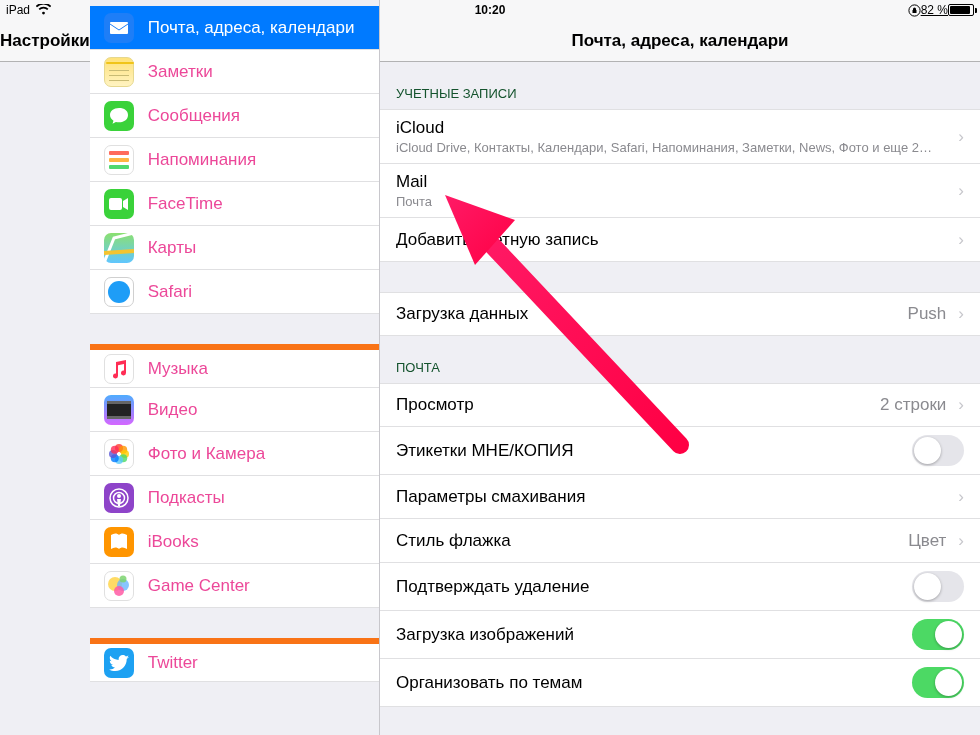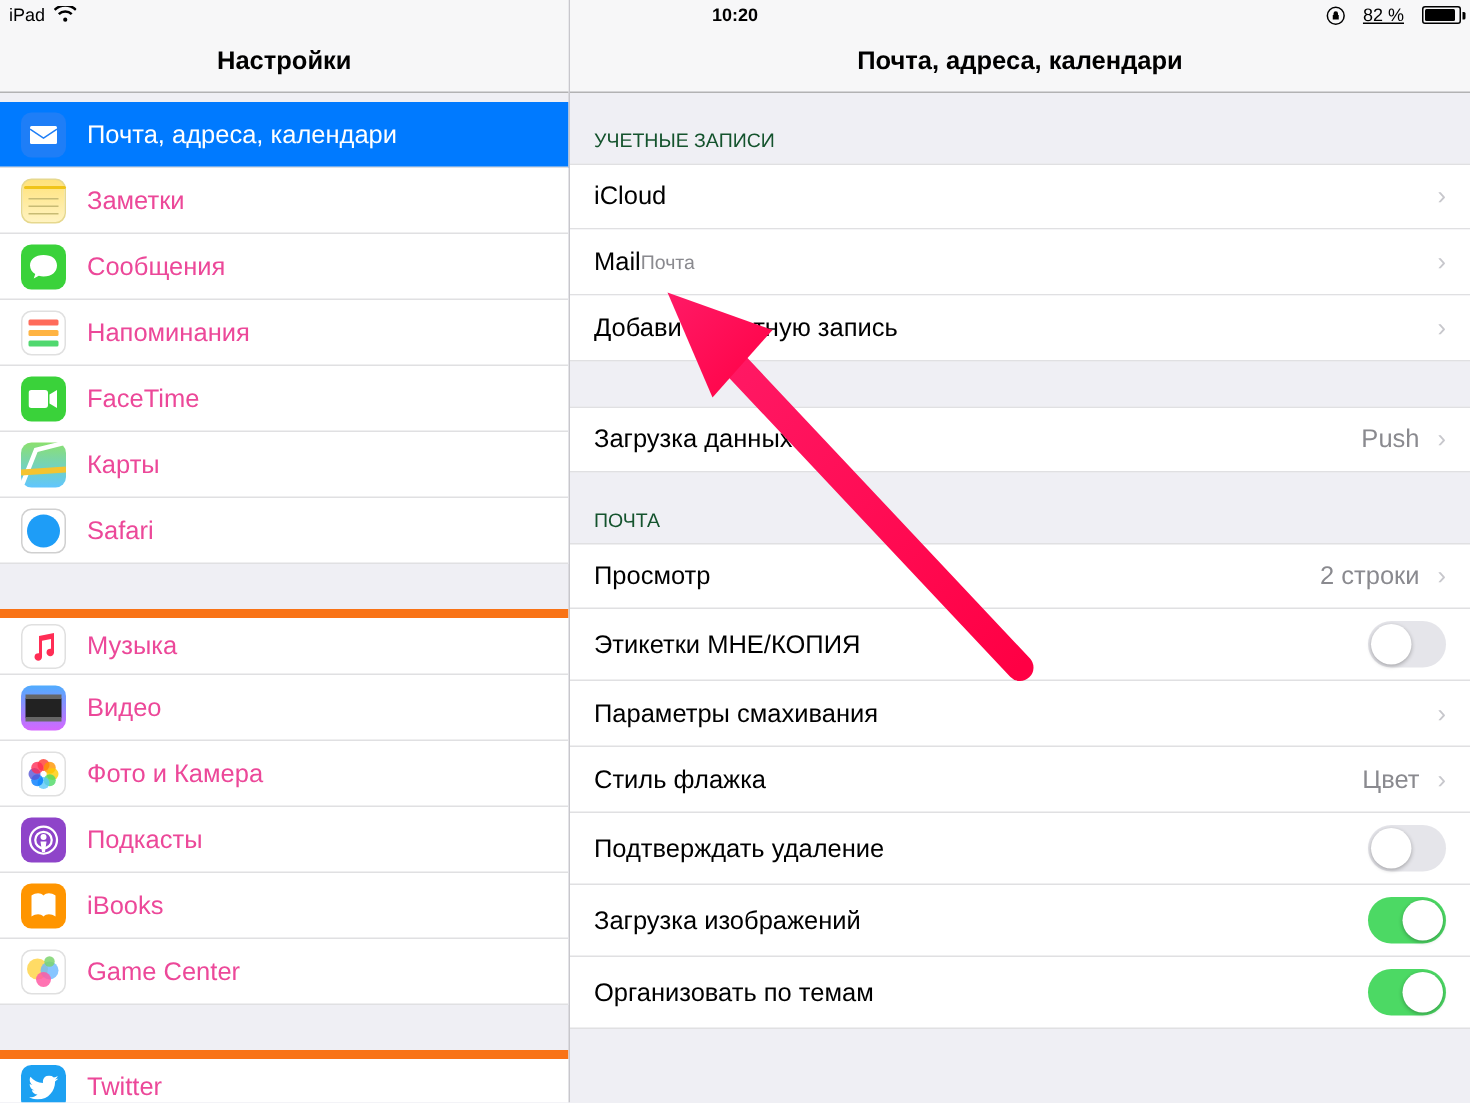--- a/index.html
+++ b/index.html
@@ -21,7 +21,7 @@
   }
   .status-left { display:flex; gap:6px; align-items:center; }
   .status-center { position:absolute; left:50%; transform:translateX(-50%); font-weight:600; }
-  .status-right { margin-left:auto; display:flex; align-items:center; gap:12px;text-decoration:underline; }
+  .status-right { margin-left:auto; display:flex; align-items:center; gap:0;text-decoration:underline; }
   .wifi-icon { font-size:13px; }
   .lock-icon svg { display:block; }
   .battery-body { position:relative; width:26px; height:12px; border:1px solid #000; border-radius:2px; }

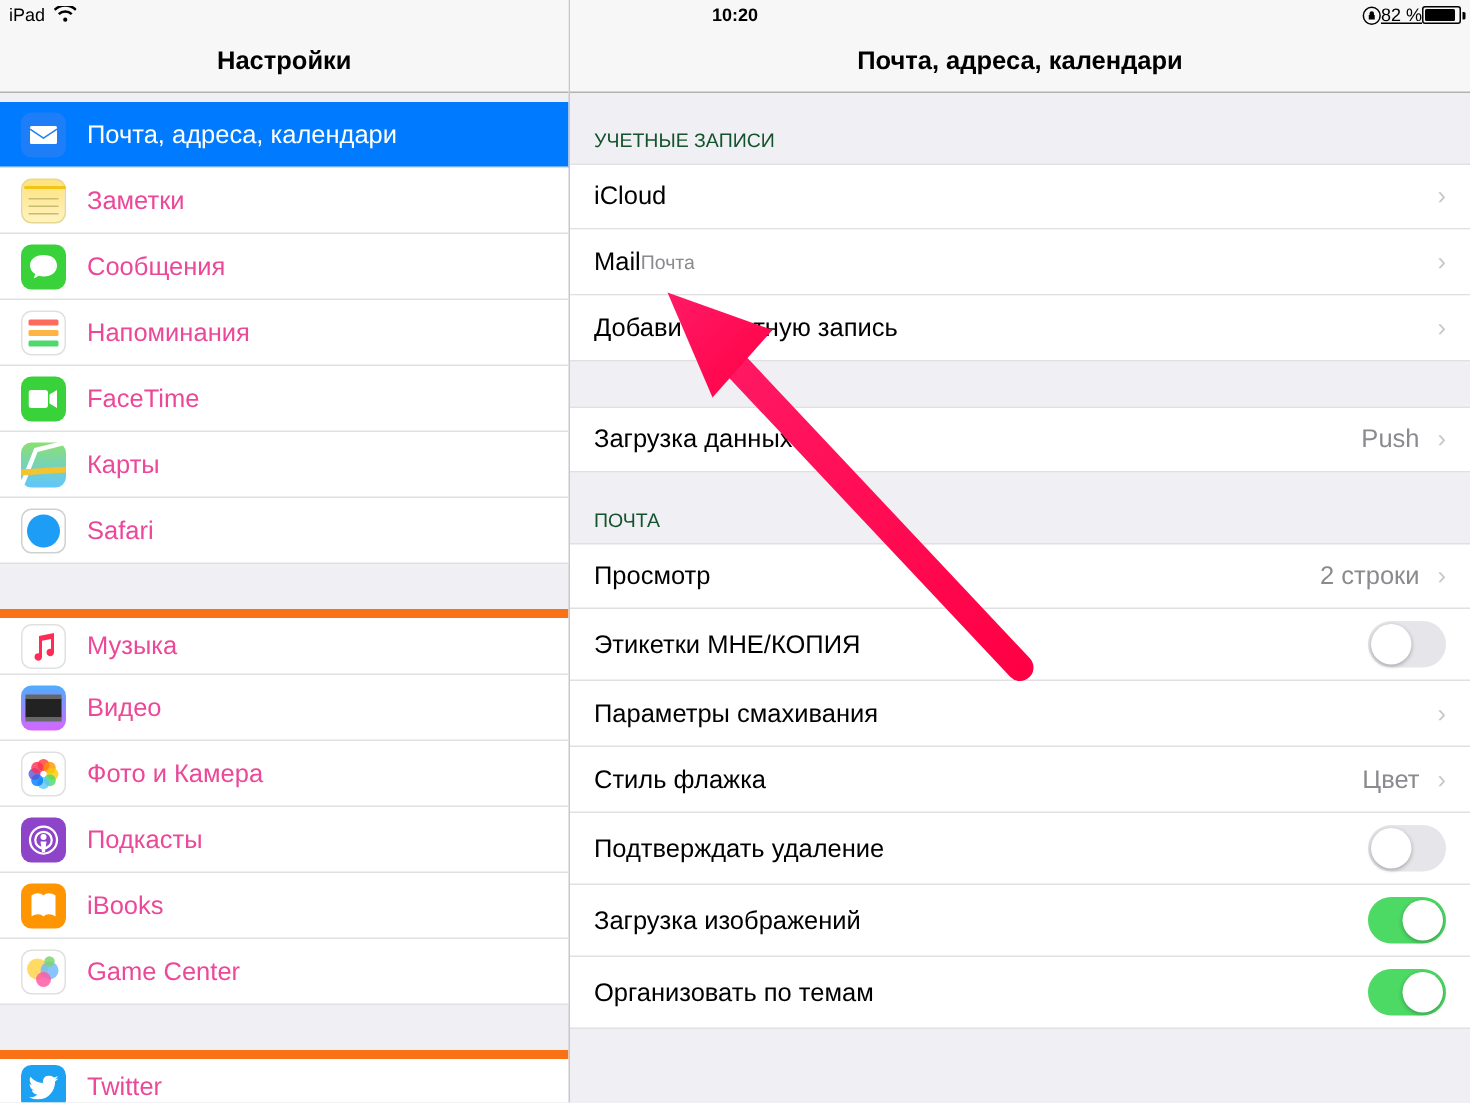--- a/index.html
+++ b/index.html
@@ -29,7 +29,7 @@
   .battery-fill { position:absolute; left:1px; top:1px; bottom:1px; width:82%; background:#000; border-radius:1px; }
 
   
-  .sidebar { width:380px; height:735px; border-right:1px solid #c8c7cc; background:#efeff4; display:flex; flex-direction:column; }
+  .sidebar { width:380px; height:735px; border-right:1px solid #c8c7cc; background:#efeff4; display:flex; flex-direction:row; }
   .detail  { flex:1; height:735px; background:#efeff4; display:flex; flex-direction:column; }
 
   .pane-header { height:62px; display:flex; align-items:center; justify-content:center; border-bottom:1px solid #b2b2b3; background:#f7f7f8; padding-top:20px; font-weight:600; font-size:17px; }

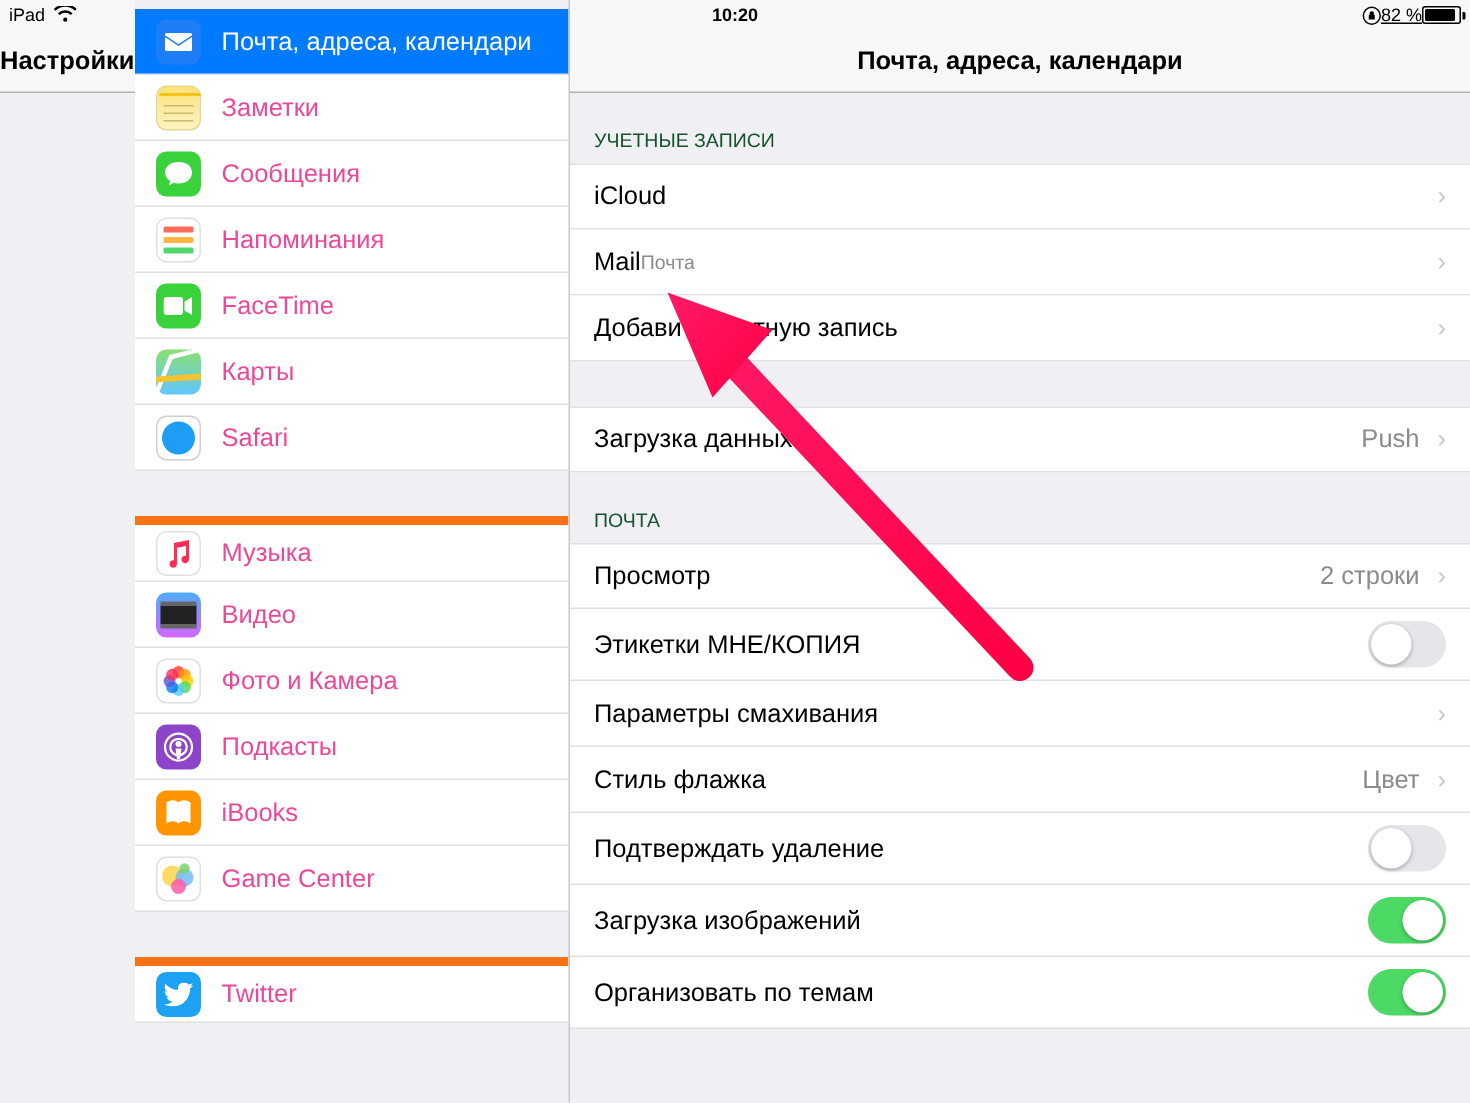--- a/index.html
+++ b/index.html
@@ -82,7 +82,7 @@
   .drow.first-in-group { border-top:1px solid #e0e0e2; }
   .drow .title { font-size:17px; }
   .drow .subtitle { font-size:13px; color:#8a8a8f; margin-top:2px; white-space:nowrap; overflow:hidden; text-overflow:ellipsis;}
-  .drow .col { display:flex; min-width:0; flex:1; }
+  .drow .col { display:flex; flex-direction:column; min-width:0; flex:1; }
   .drow .value { font-size:17px; color:#8a8a8f; margin-right:8px; }
   .chevron { color:#c7c7cc; font-size:17px; margin-left:4px; }
 

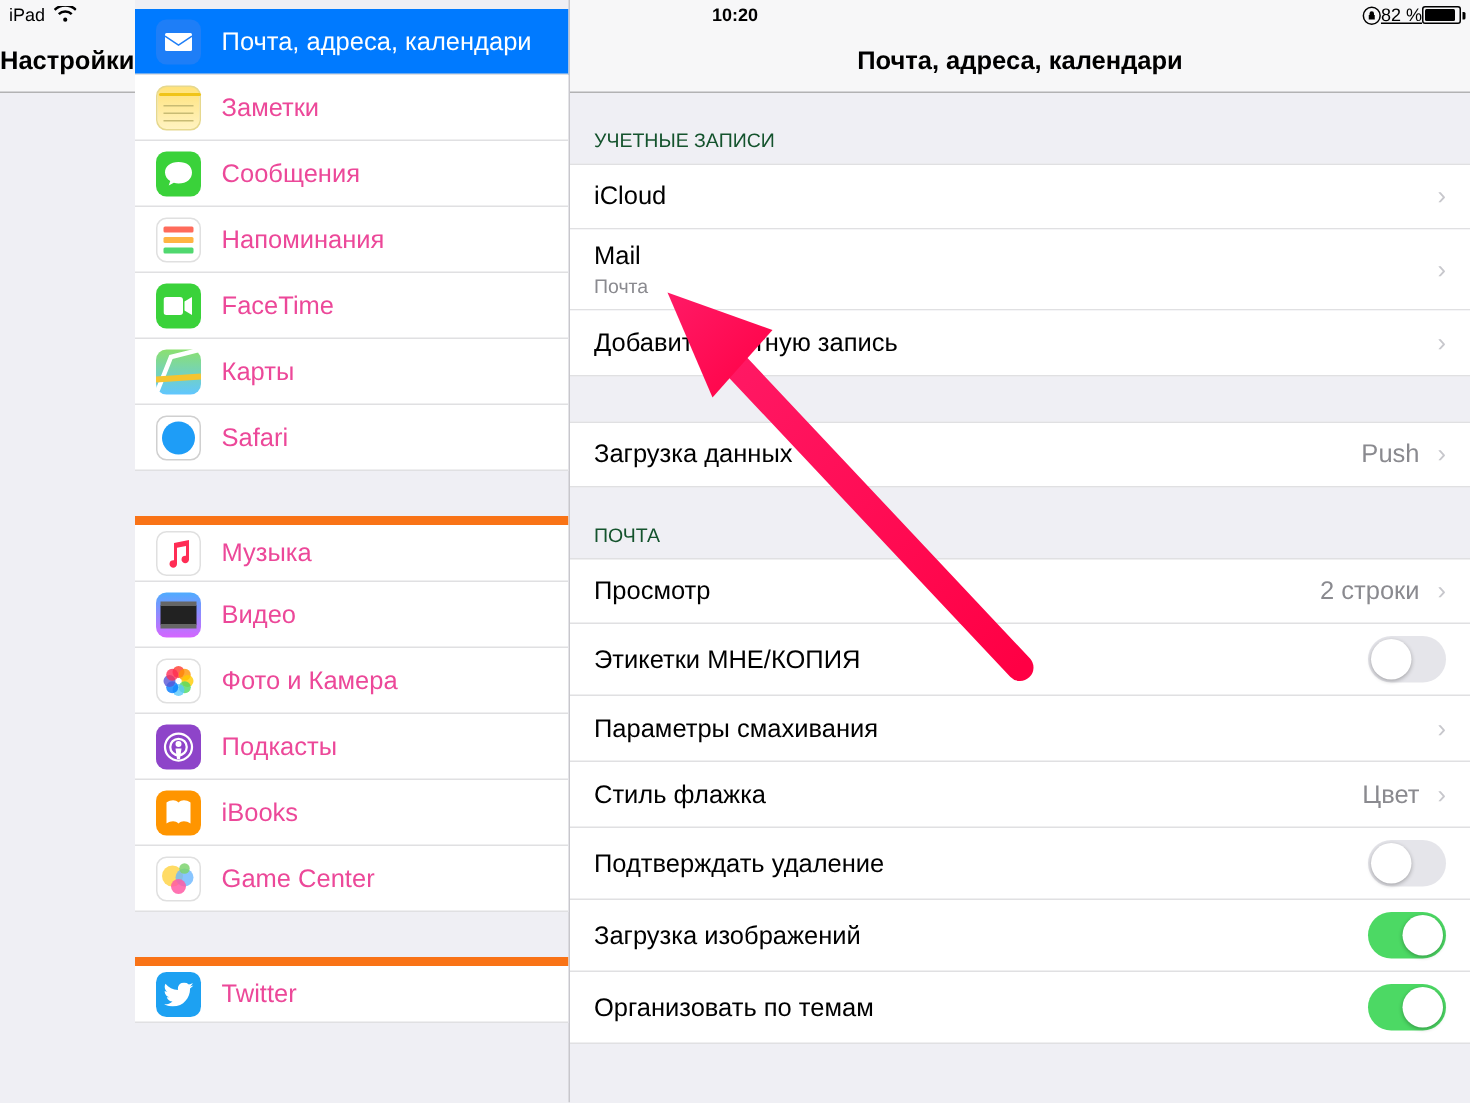--- a/index.html
+++ b/index.html
@@ -299,6 +299,7 @@
     <div class="drow first-in-group">
       <div class="col">
         <div class="title">iCloud</div>
+        <div class="subtitle">iCloud Drive, Контакты, Календари, Safari, Напоминания, Заметки, News, Фото и еще 2…</div>
       </div>
       <span class="chevron">›</span>
     </div>

